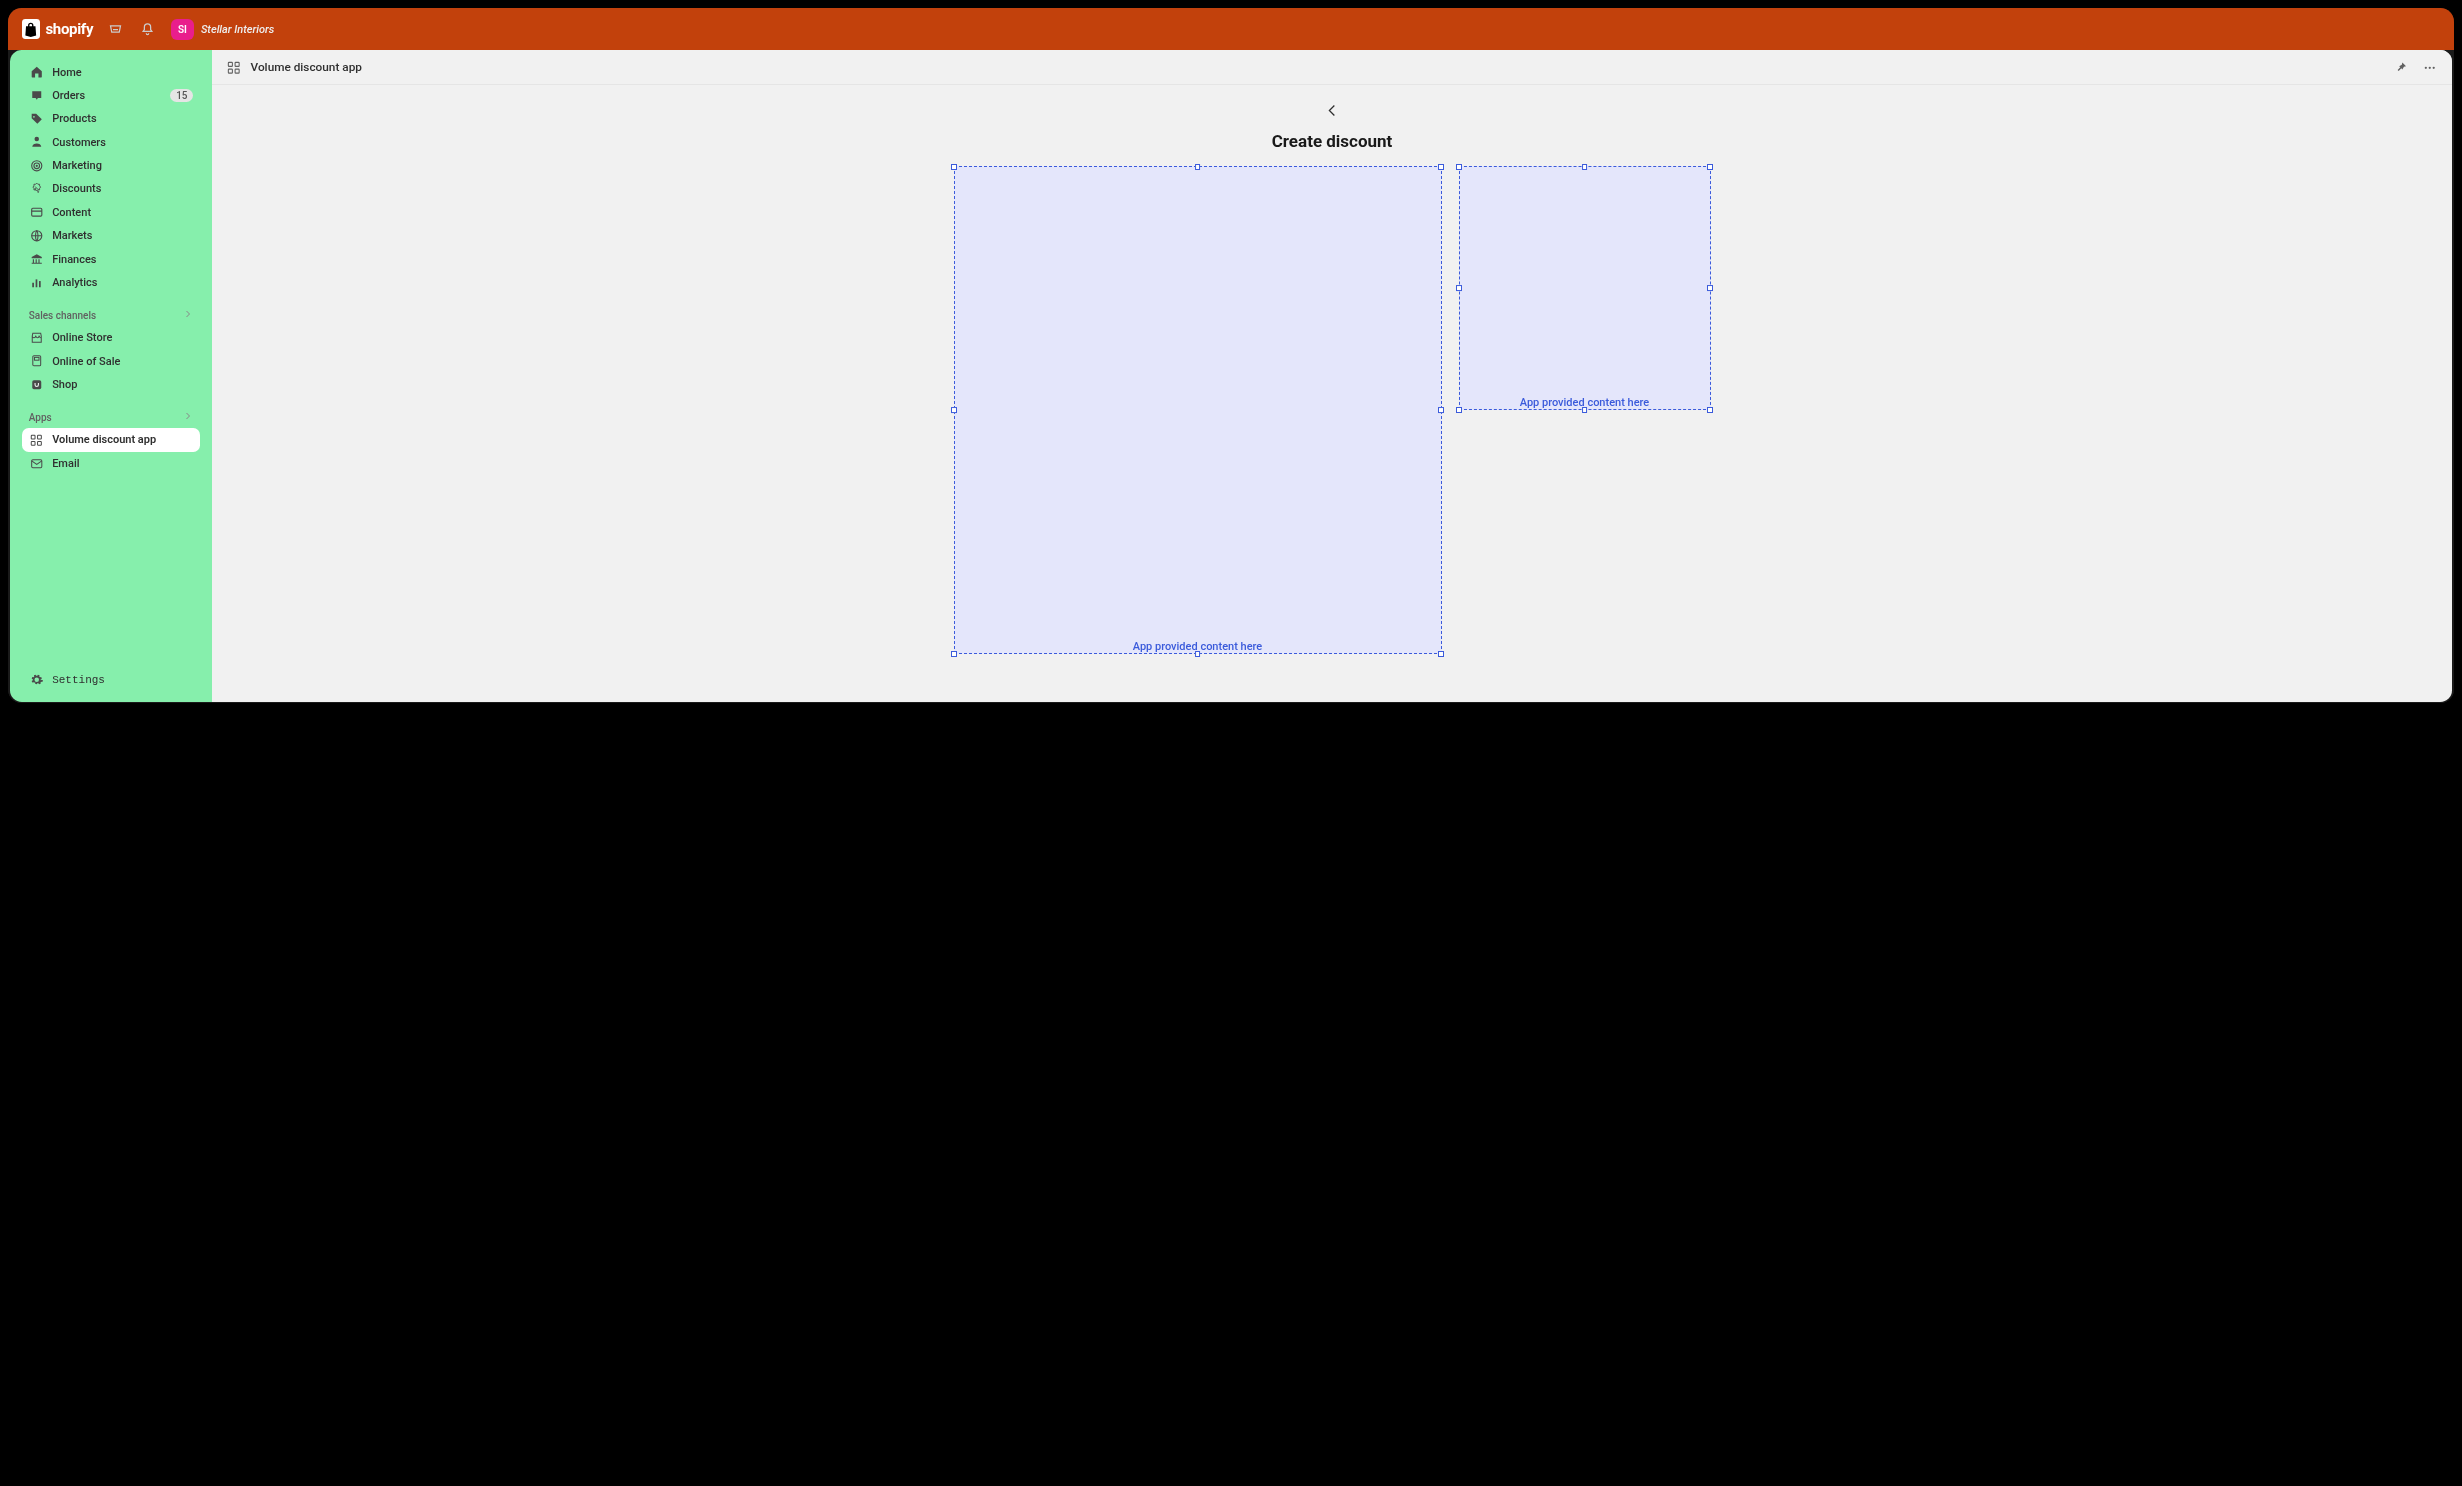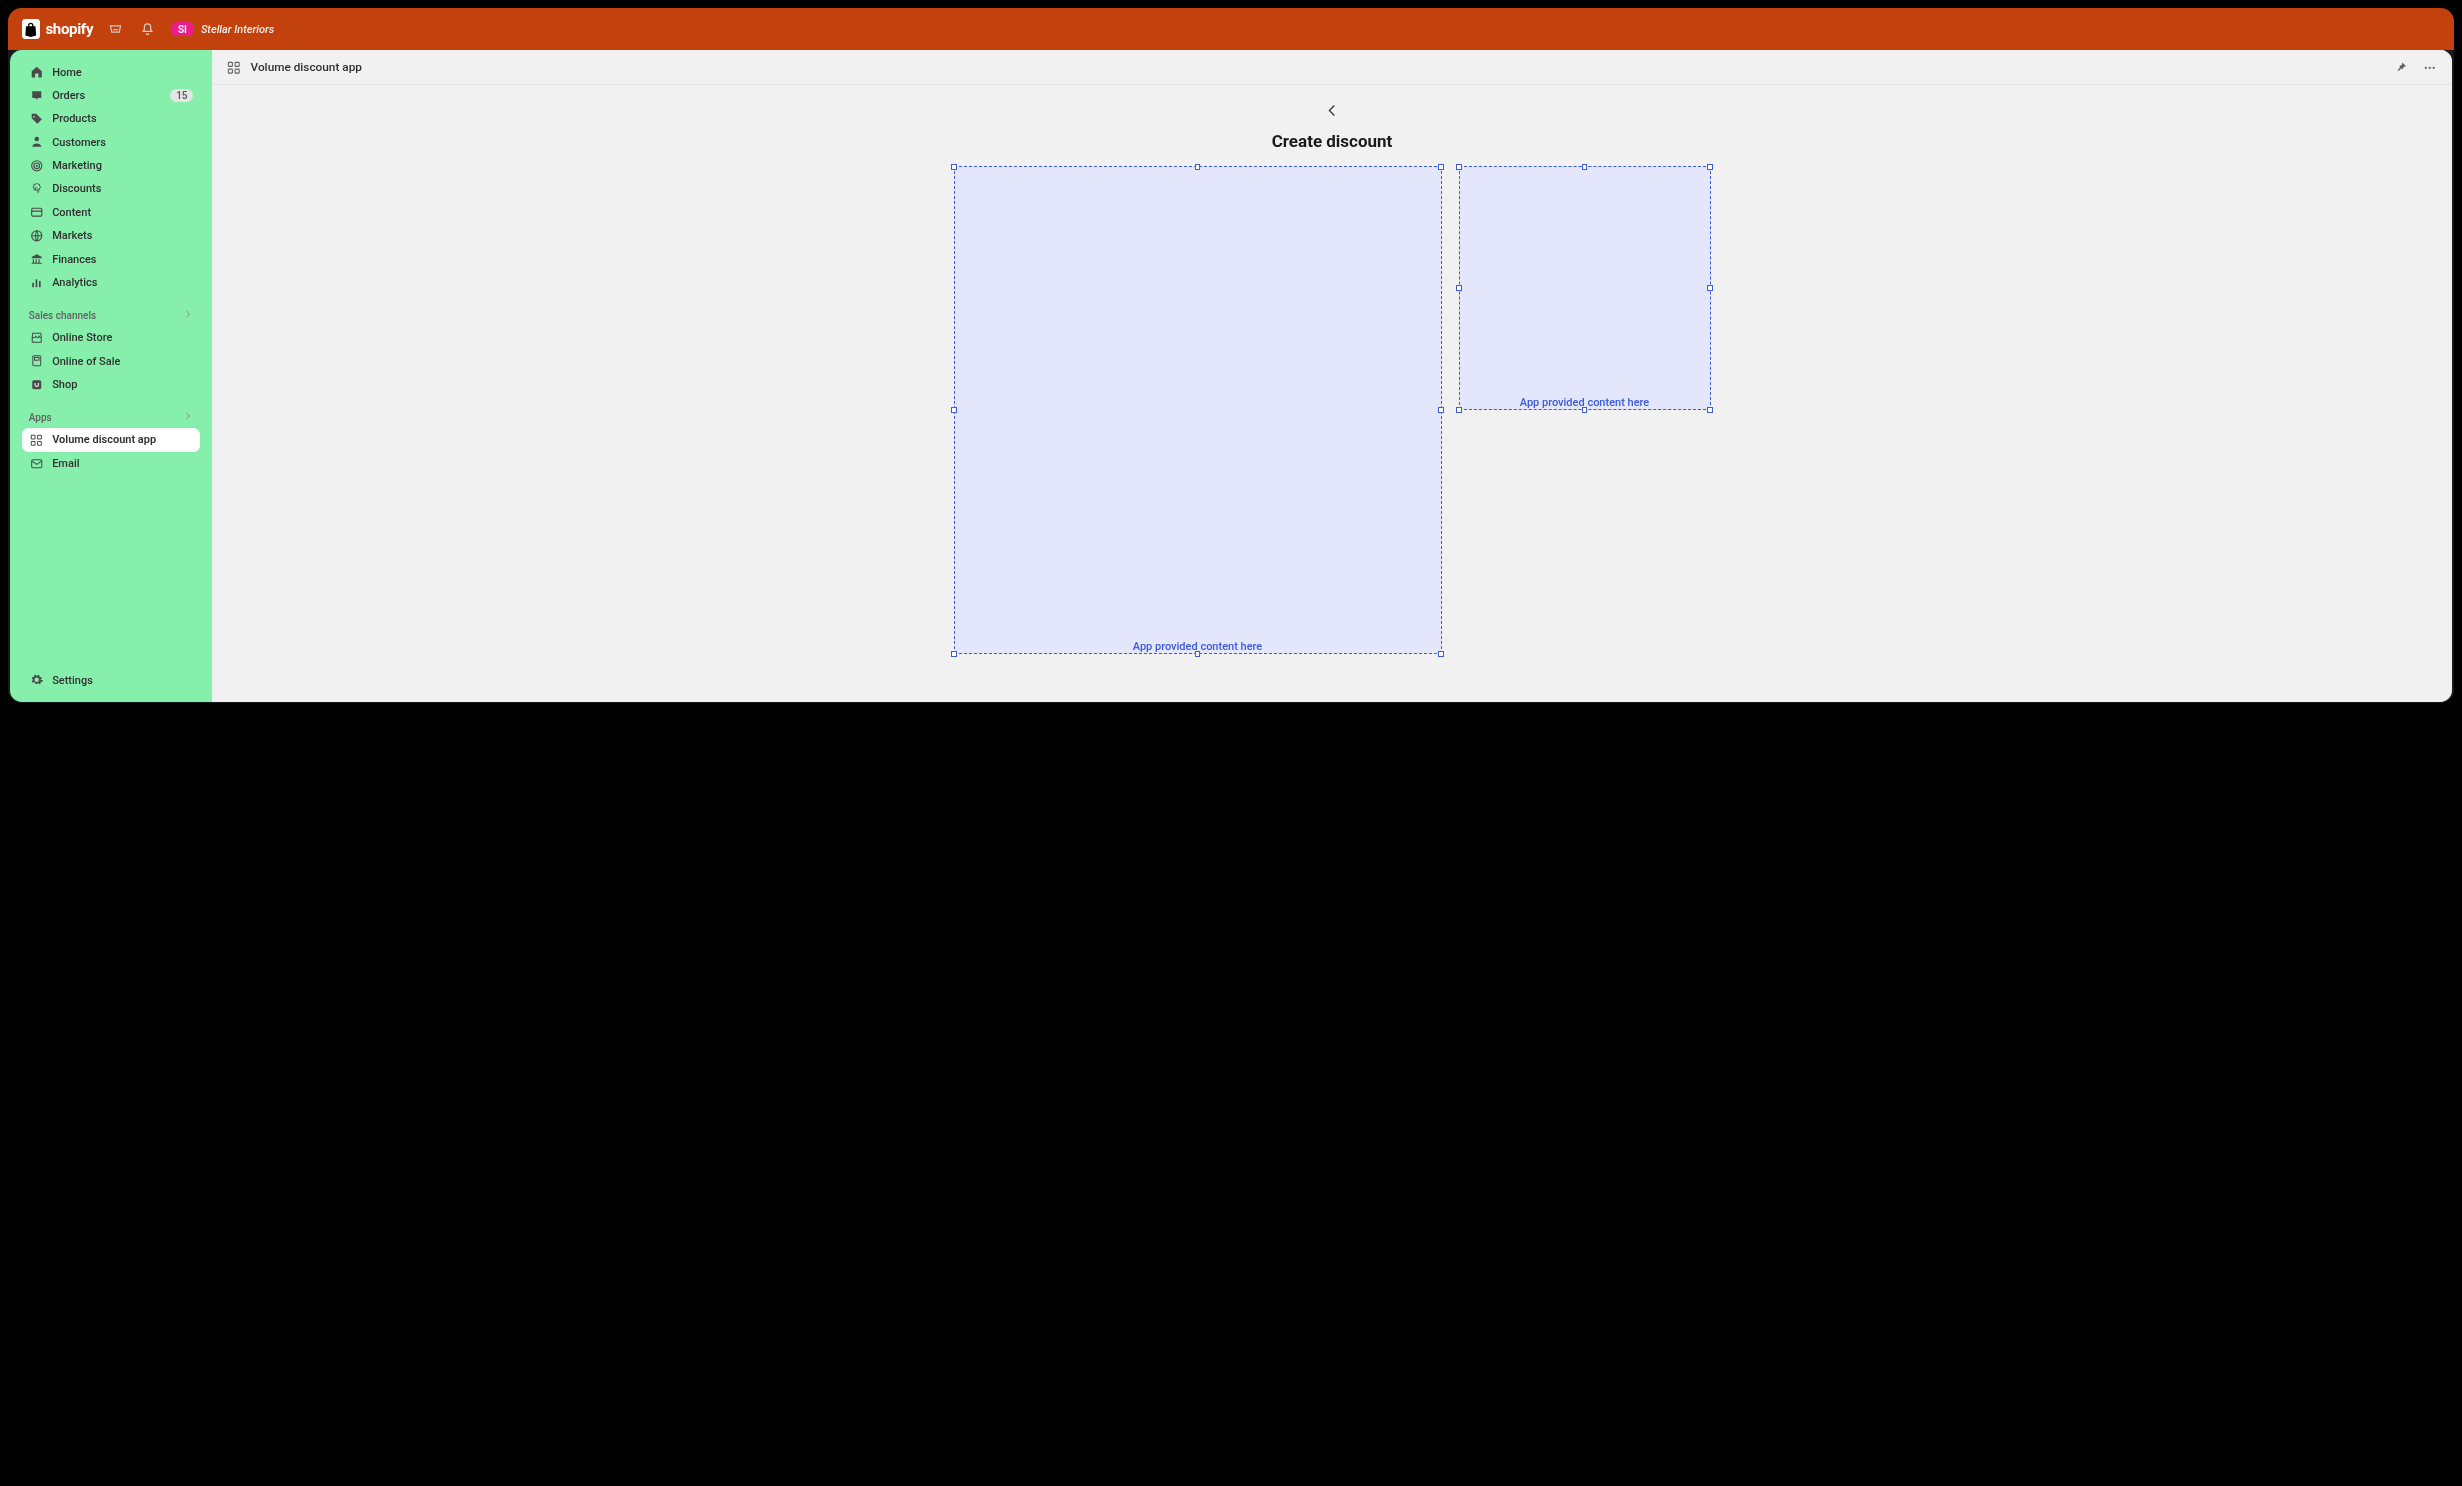--- a/index.html
+++ b/index.html
@@ -43,7 +43,7 @@
   .topbar-right { display:flex; align-items:center; gap:15px; }
   .top-icon { color:#ccc; display:flex; align-items:center; justify-content:center; width:17px; height:17px; }
   .avatar {
-    width:23.5px; height:14px; border-radius:5.9px; background:#e91e8c; color:#fff;
+    width:23.5px; height:21px; border-radius:5.9px; background:#e91e8c; color:#fff;
     display:flex; align-items:center; justify-content:center; font-size:10px; font-weight:600;
   }
   .store-name { color:#eee; font-size:11px; font-weight:500;font-style:italic; }

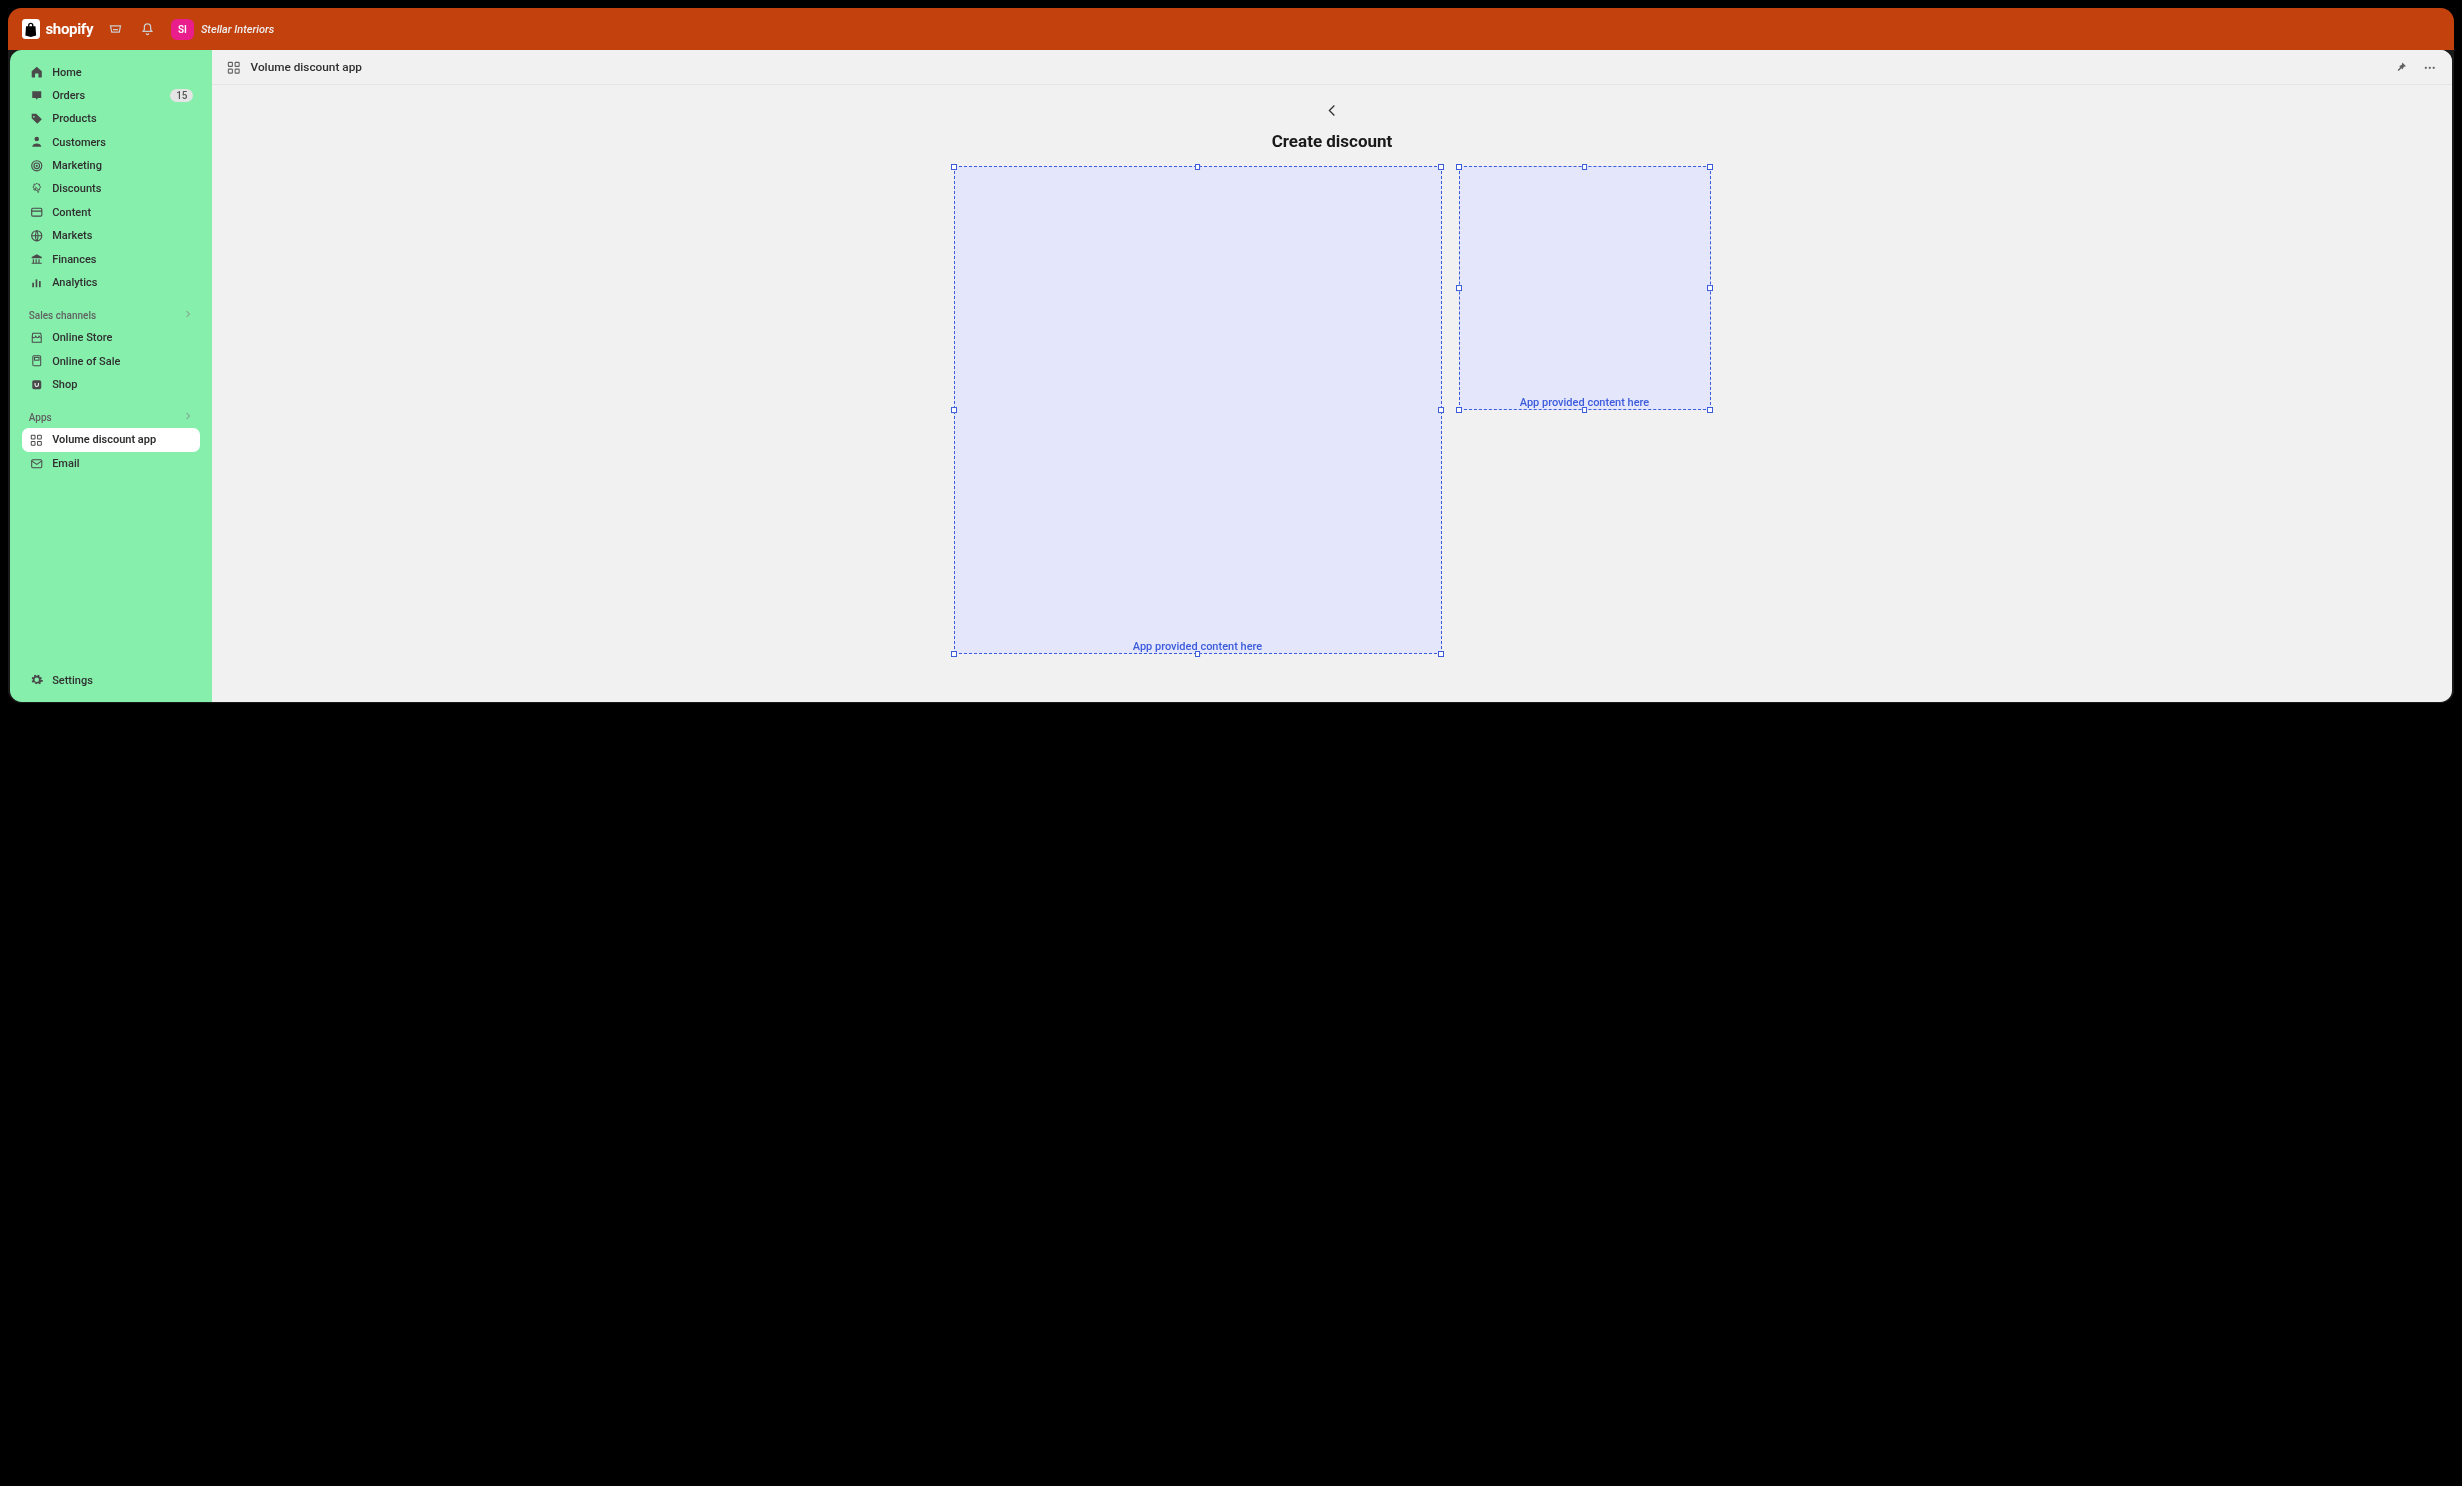--- a/index.html
+++ b/index.html
@@ -67,7 +67,7 @@
     padding:5px 6.7px; color:#616161; font-size:10px; font-weight:500; margin-top:10px;
   }
   .sidebar-spacer { flex:1; }
-  .settings-item { margin-top:auto; }
+  .settings-item { margin-top:auto;font-family:Liberation Mono, monospace; }
 
   
   .main {

